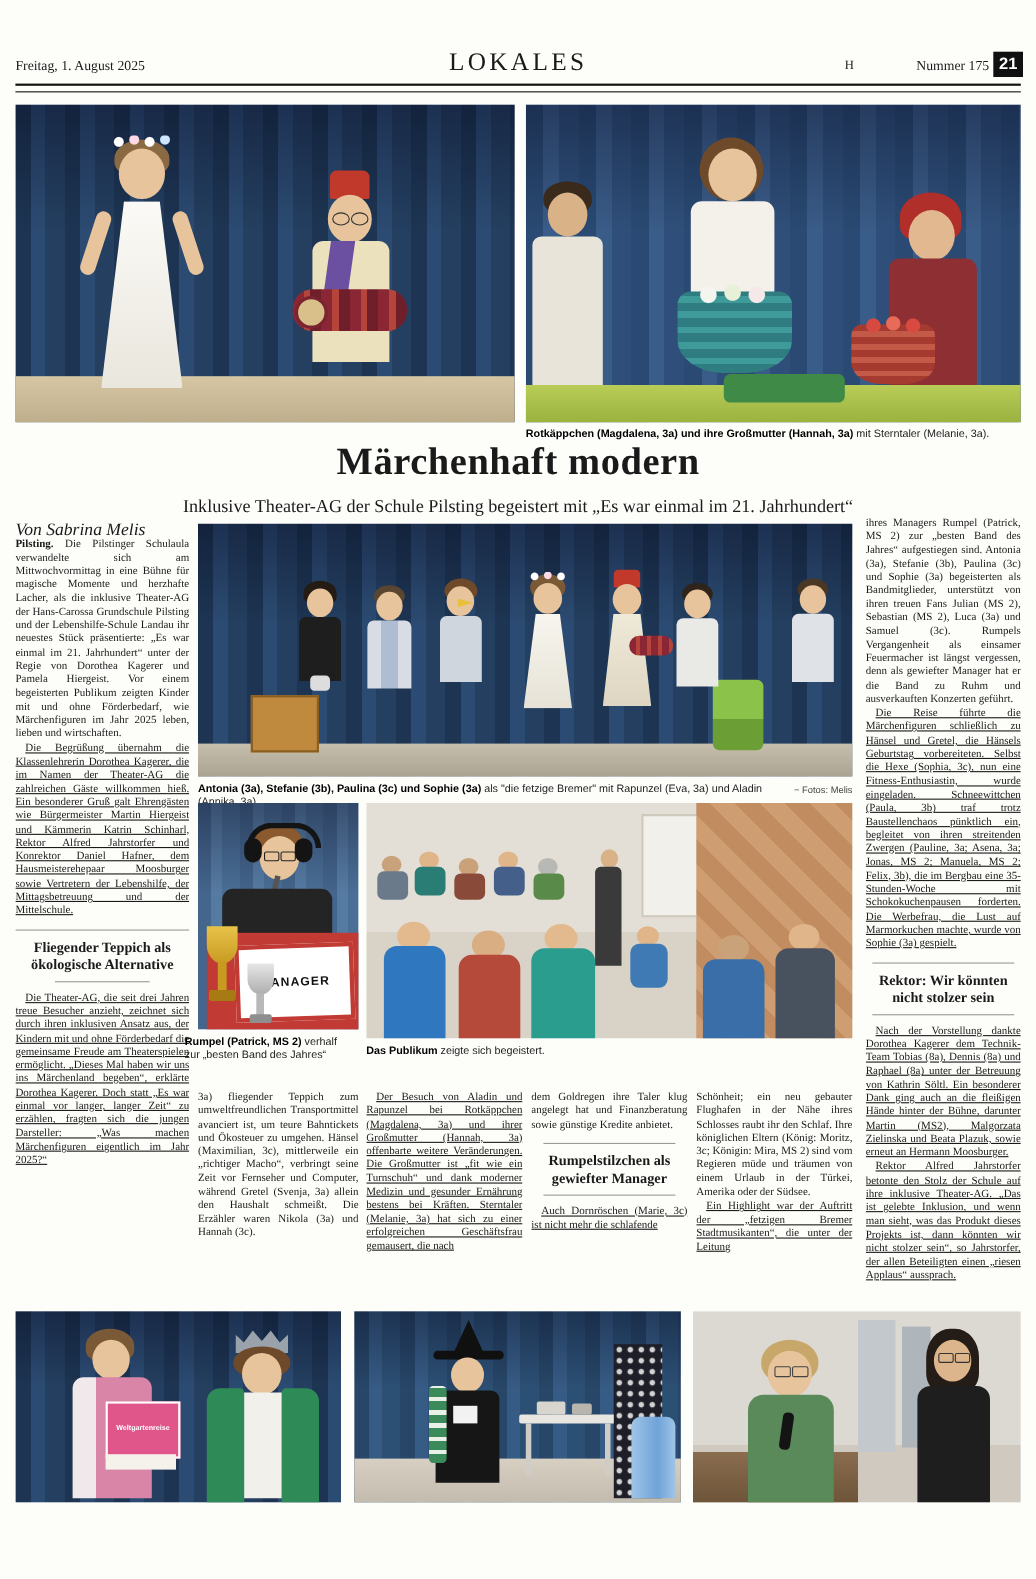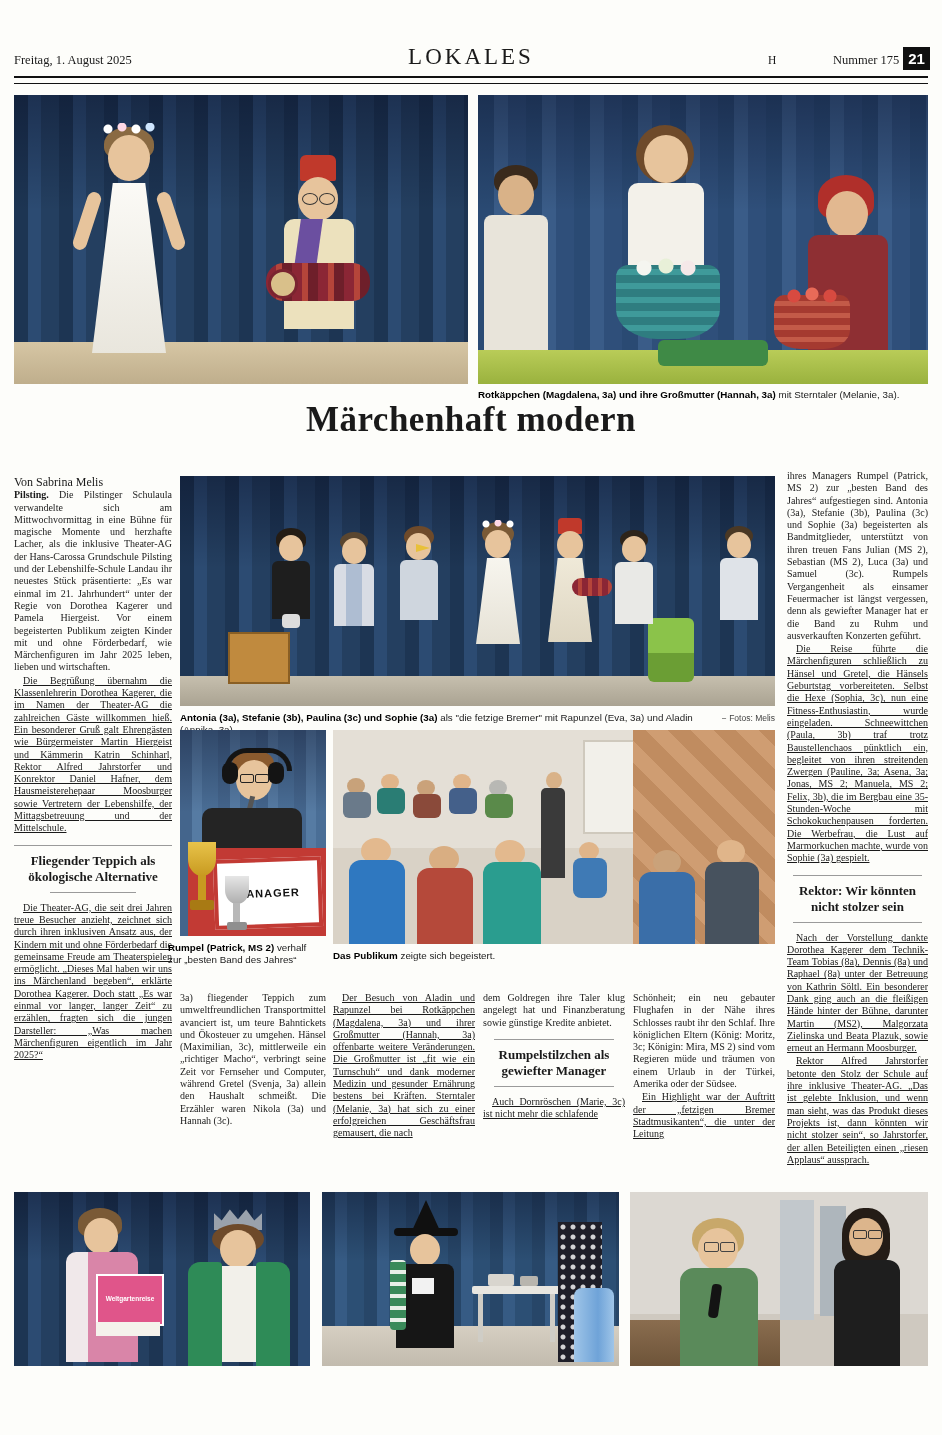--- a/index.html
+++ b/index.html
@@ -114,6 +114,7 @@
   </div>
 
   <div class="abs headline">Märchenhaft modern</div>
+  <div class="abs subhead">Inklusive Theater-AG der Schule Pilsting begeistert mit „Es war einmal im 21. Jahrhundert“</div>
 
   <div class="col" style="left:14px;top:476px;height:716px;">
     <p class="byline">Von Sabrina Melis</p>

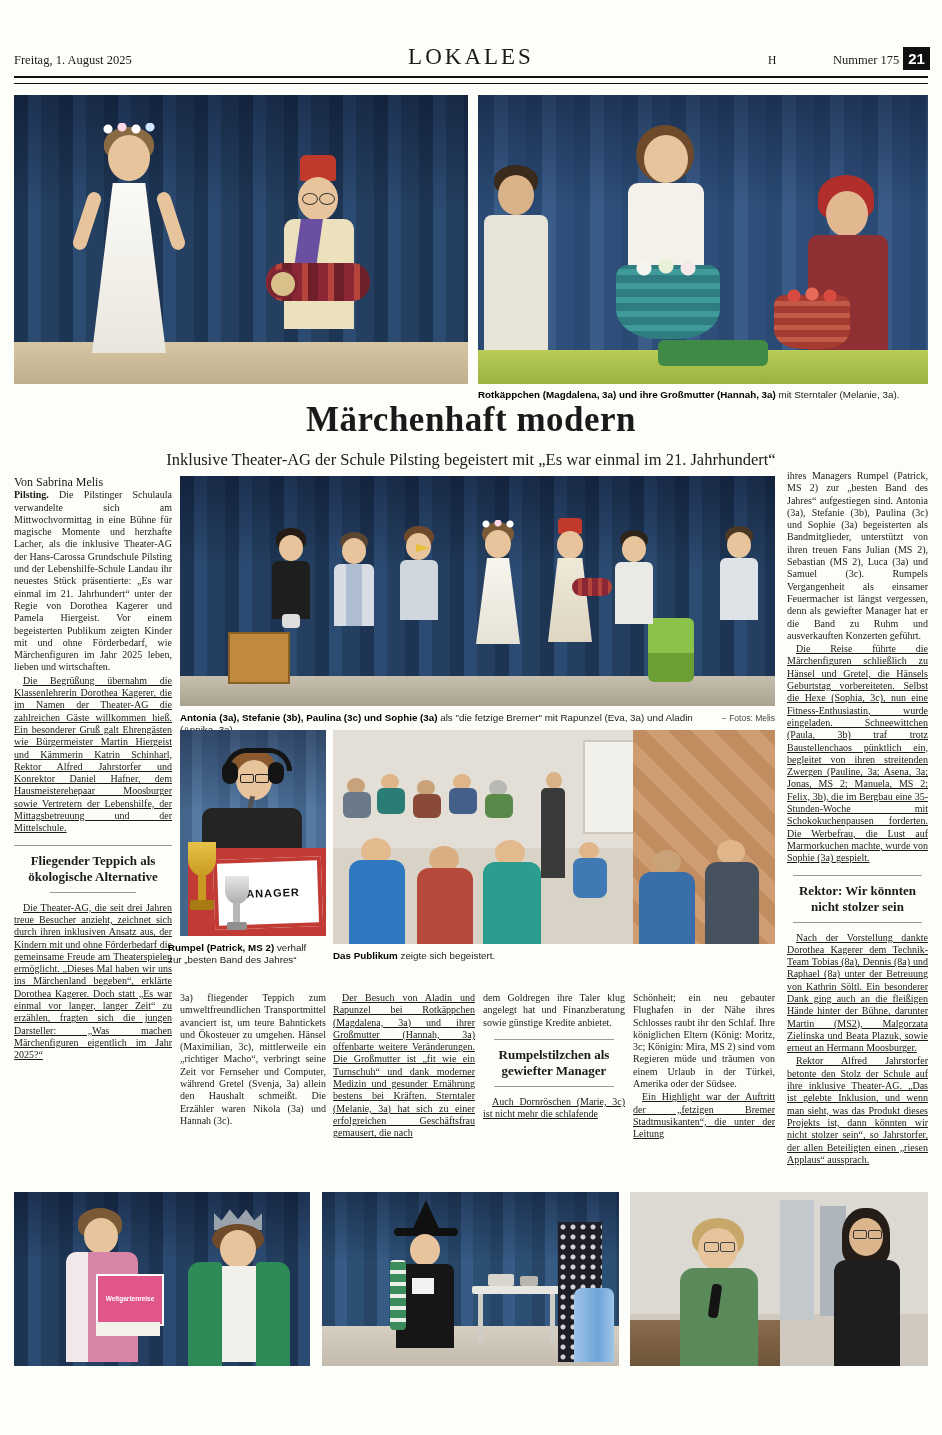--- a/index.html
+++ b/index.html
@@ -23,7 +23,7 @@
        hyphens:auto;-webkit-hyphens:auto;overflow:hidden;}
   .col p{margin:0 0 1px 0;}
   .col p.ind{text-indent:9px;text-decoration:underline;}
-  .byline{font-size:12px;margin:0 0 12px 0;}
+  .byline{font-style:italic;font-size:16px;margin:0 0 12px 0;}
   .lead{font-weight:bold;}
   .sec{margin:10px 0 9px 0;text-align:center;}
   .sec .rule{height:1px;background:#9a9a9a;margin:0 auto 7px auto;}

